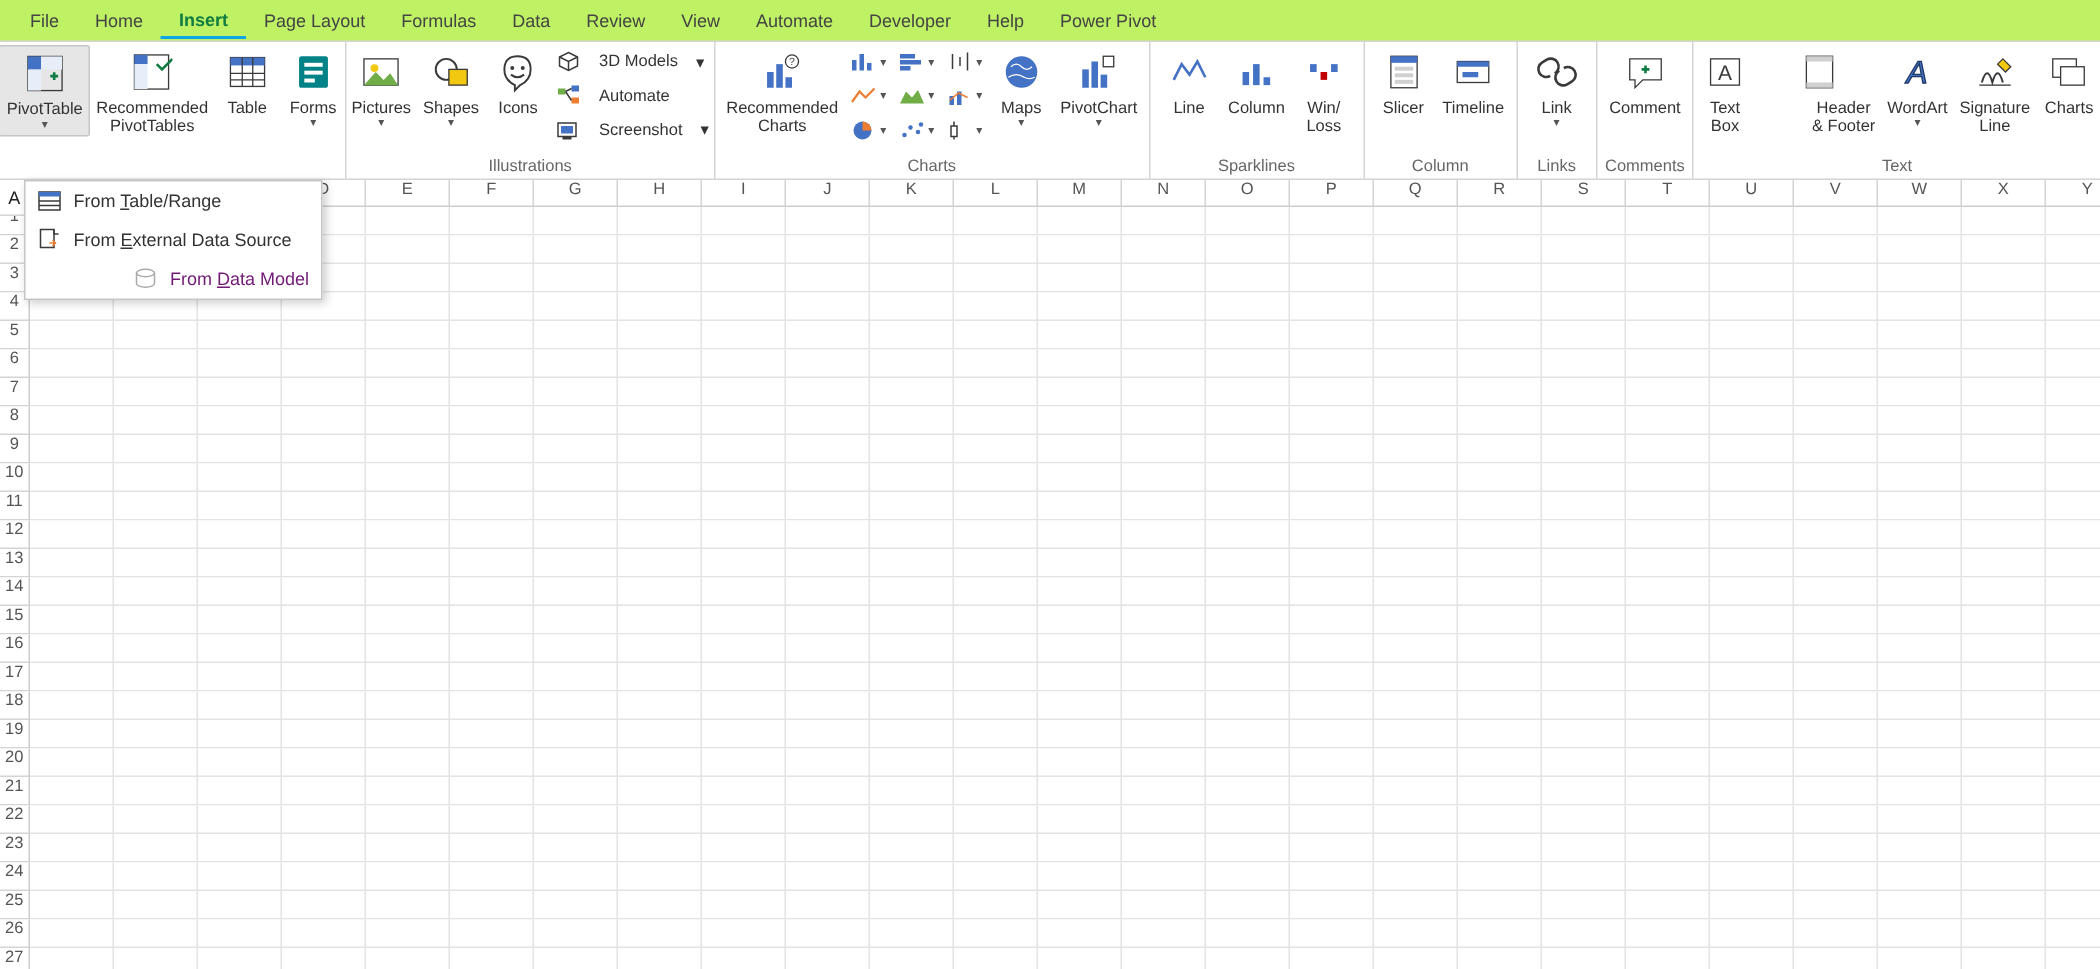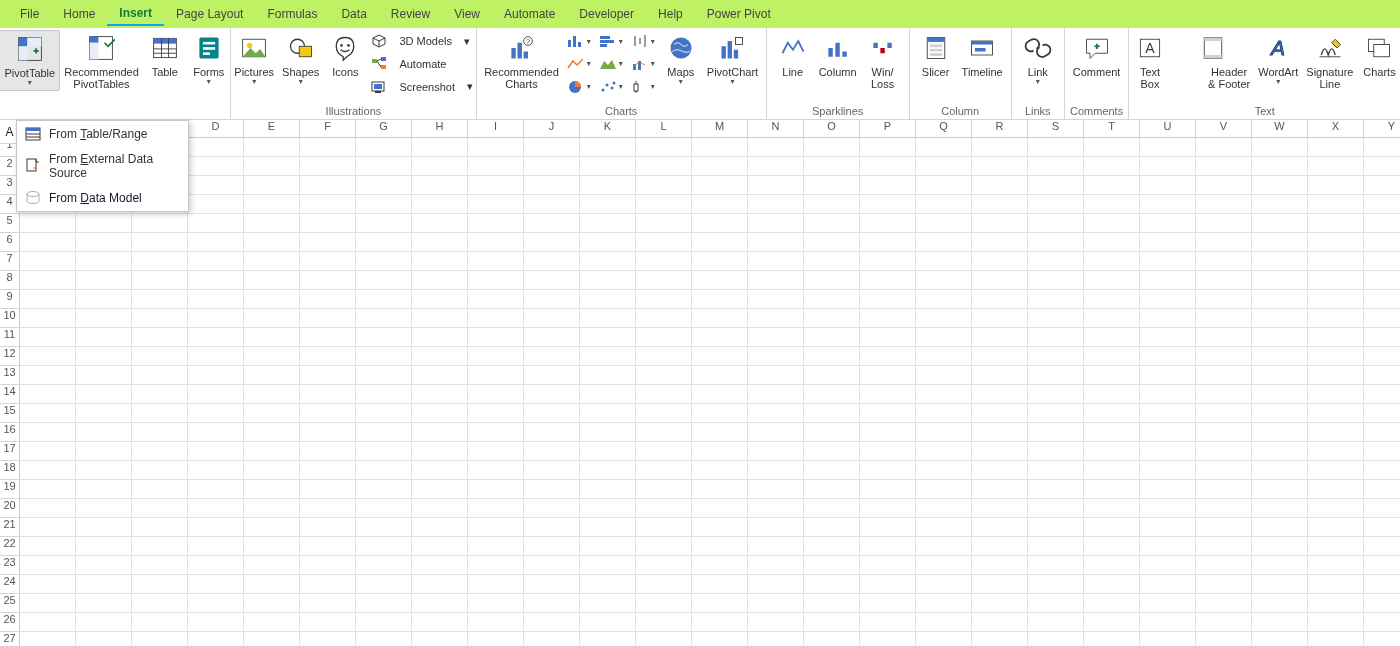--- a/index.html
+++ b/index.html
@@ -52,7 +52,7 @@
   .cell.selected { outline: 2px solid #107c41; outline-offset: -1px; }
 
   
-  .dropdown { position: absolute; top: 120px; left: 16px; width: 173px; background: #fff;
+  .dropdown { position: absolute; top: 120px; left: 16px; width: 199px; background: #fff;
               border: 1px solid #c6c6c6; box-shadow: 2px 2px 6px rgba(0,0,0,.2); z-index: 10; }
   .dd-item { display: flex; align-items: center; gap: 8px; padding: 5px 8px; font-size: 12px; color: #333; }
   .dd-item.disabled { color: #0f172a; }

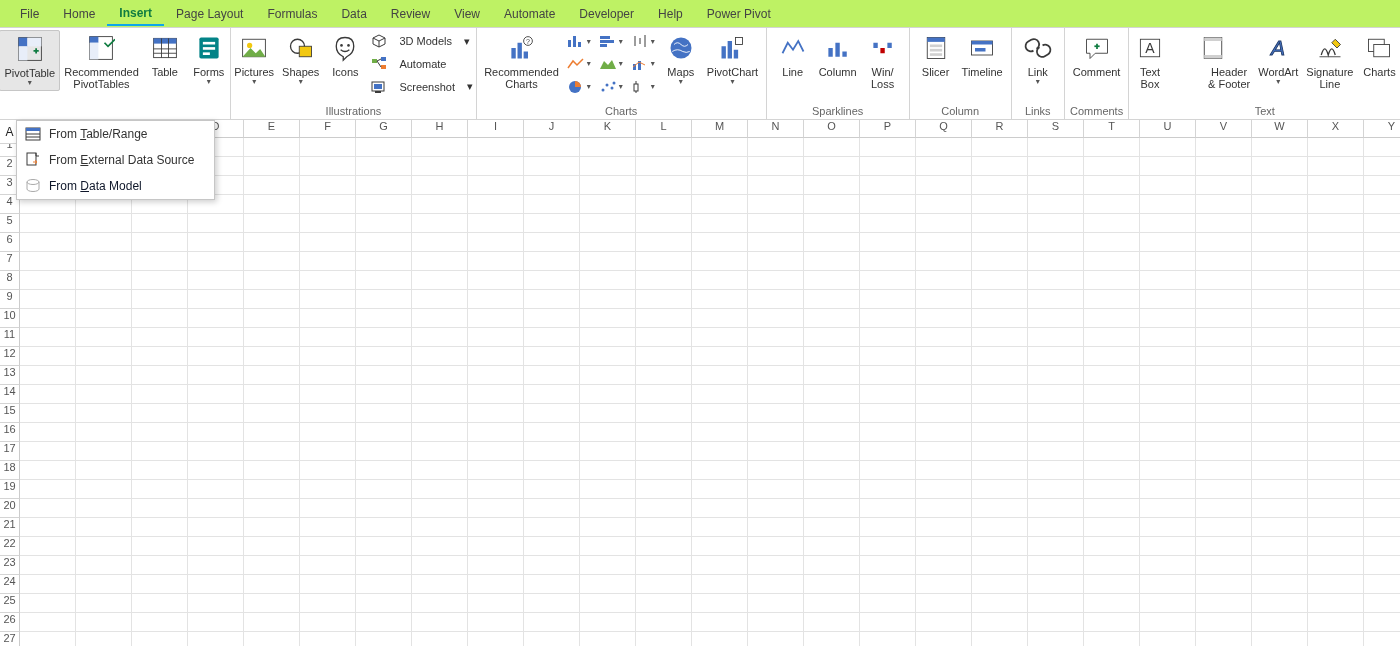--- a/index.html
+++ b/index.html
@@ -55,7 +55,7 @@
   .dropdown { position: absolute; top: 120px; left: 16px; width: 199px; background: #fff;
               border: 1px solid #c6c6c6; box-shadow: 2px 2px 6px rgba(0,0,0,.2); z-index: 10; }
   .dd-item { display: flex; align-items: center; gap: 8px; padding: 5px 8px; font-size: 12px; color: #333; }
-  .dd-item.disabled { color: #0f172a; }
+  .dd-item.disabled { color: #701a75; justify-content: flex-end; }
   .dd-item .di { width: 16px; height: 16px; display: inline-flex; }
   .dd-item .di svg { width: 16px; height: 16px; }
   .u { text-decoration: underline; }

